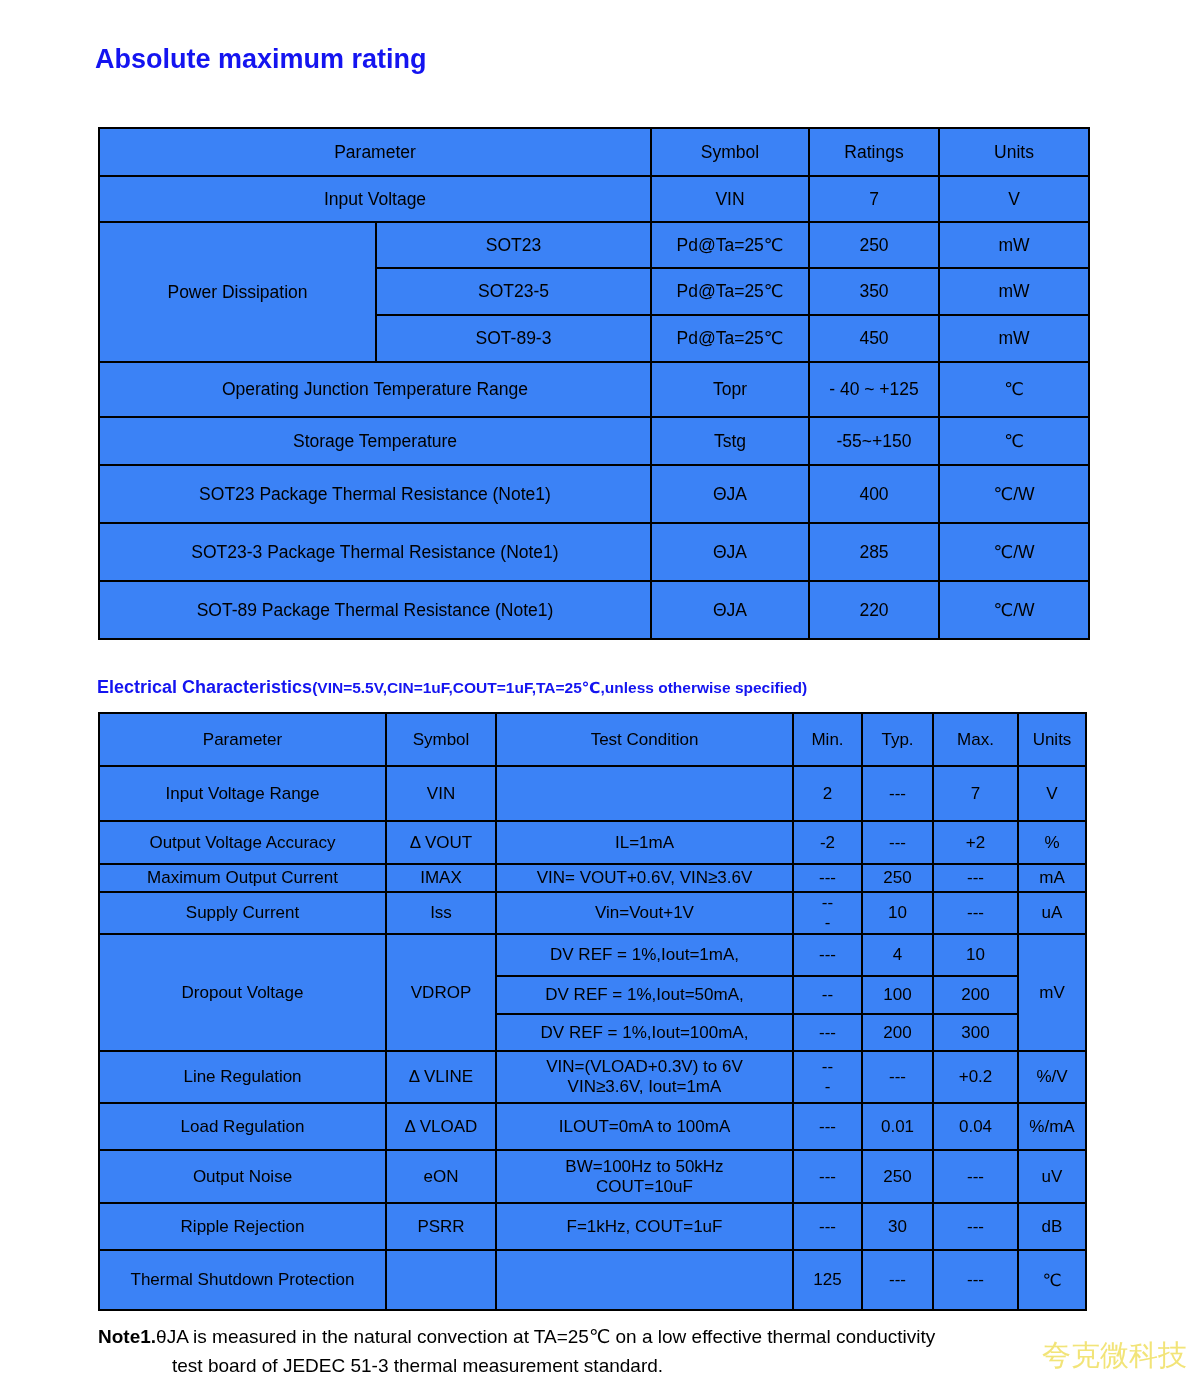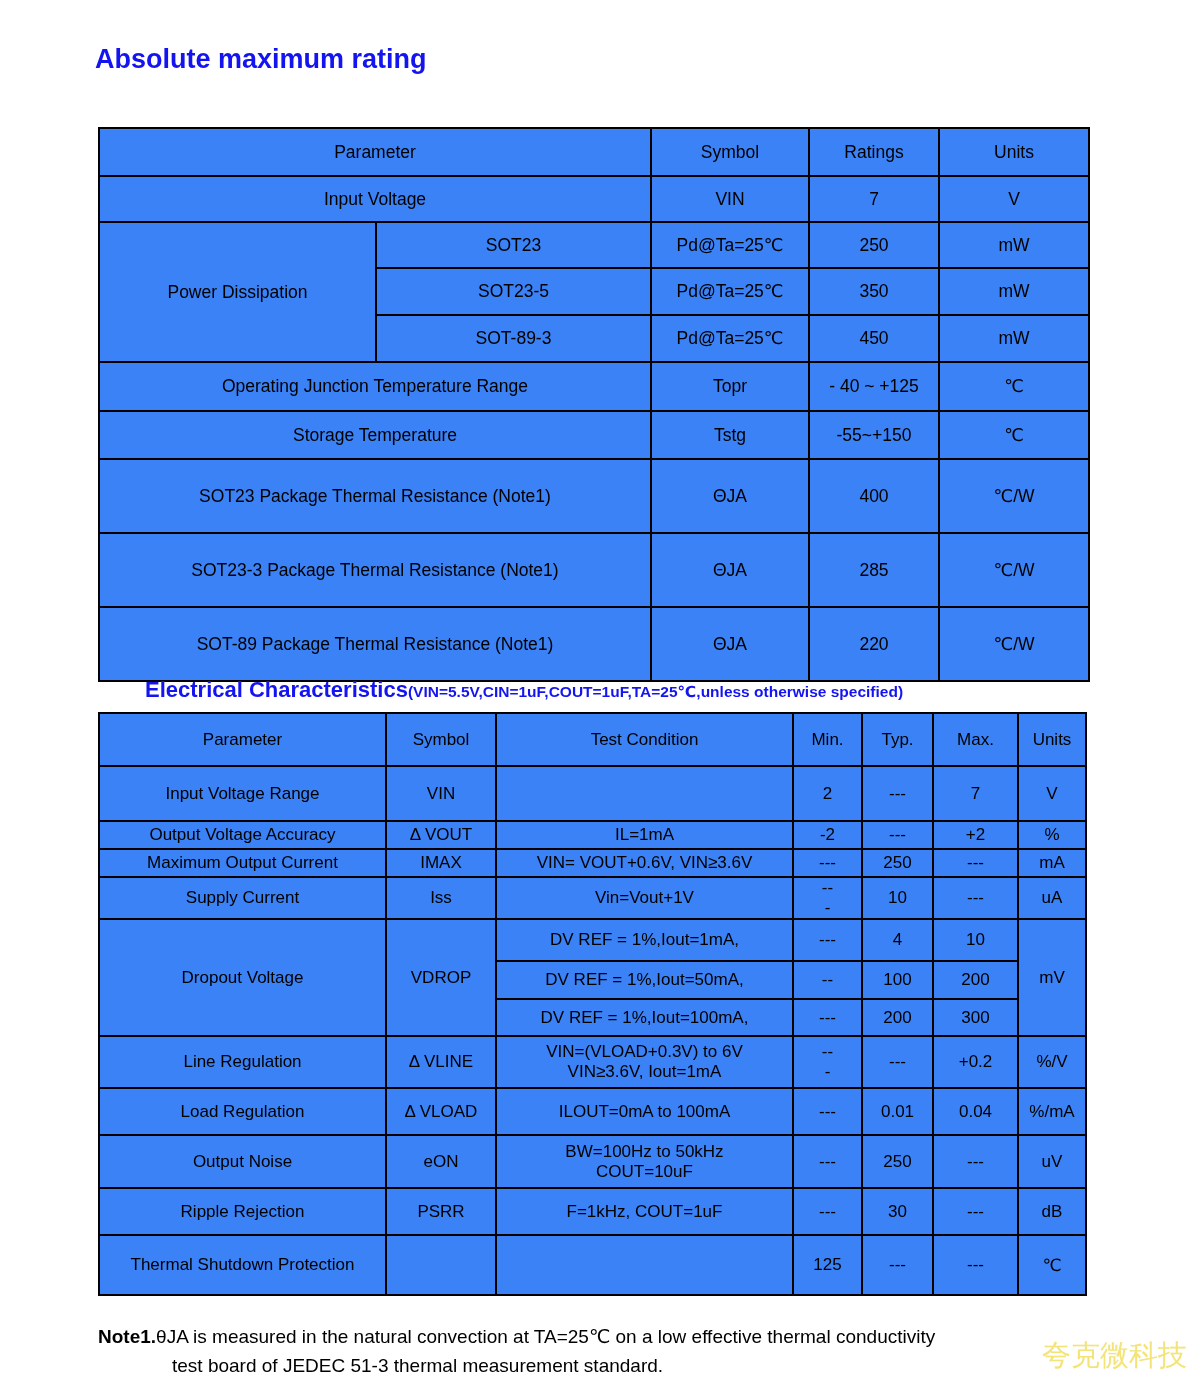--- a/index.html
+++ b/index.html
@@ -15,7 +15,7 @@
   #t1{left:98px;top:127px;width:990px;font-size:17.5px;}
   #t2{left:98px;top:712px;width:987px;font-size:17px;}
   
-  .h48{height:48px}.h46{height:46px}.h47{height:47px}.h49{height:49px}.h58{height:74px}
+  .h48{height:48px}.h46{height:46px}.h47{height:47px}.h49{height:55px}.h58{height:74px}
   
   .h53{height:53px}.h45{height:55px}.h43{height:28px}.h44{height:28px}.h42{height:42px}
   .h38{height:38px}.h37{height:37px}.h52{height:52px}.h60{height:60px}

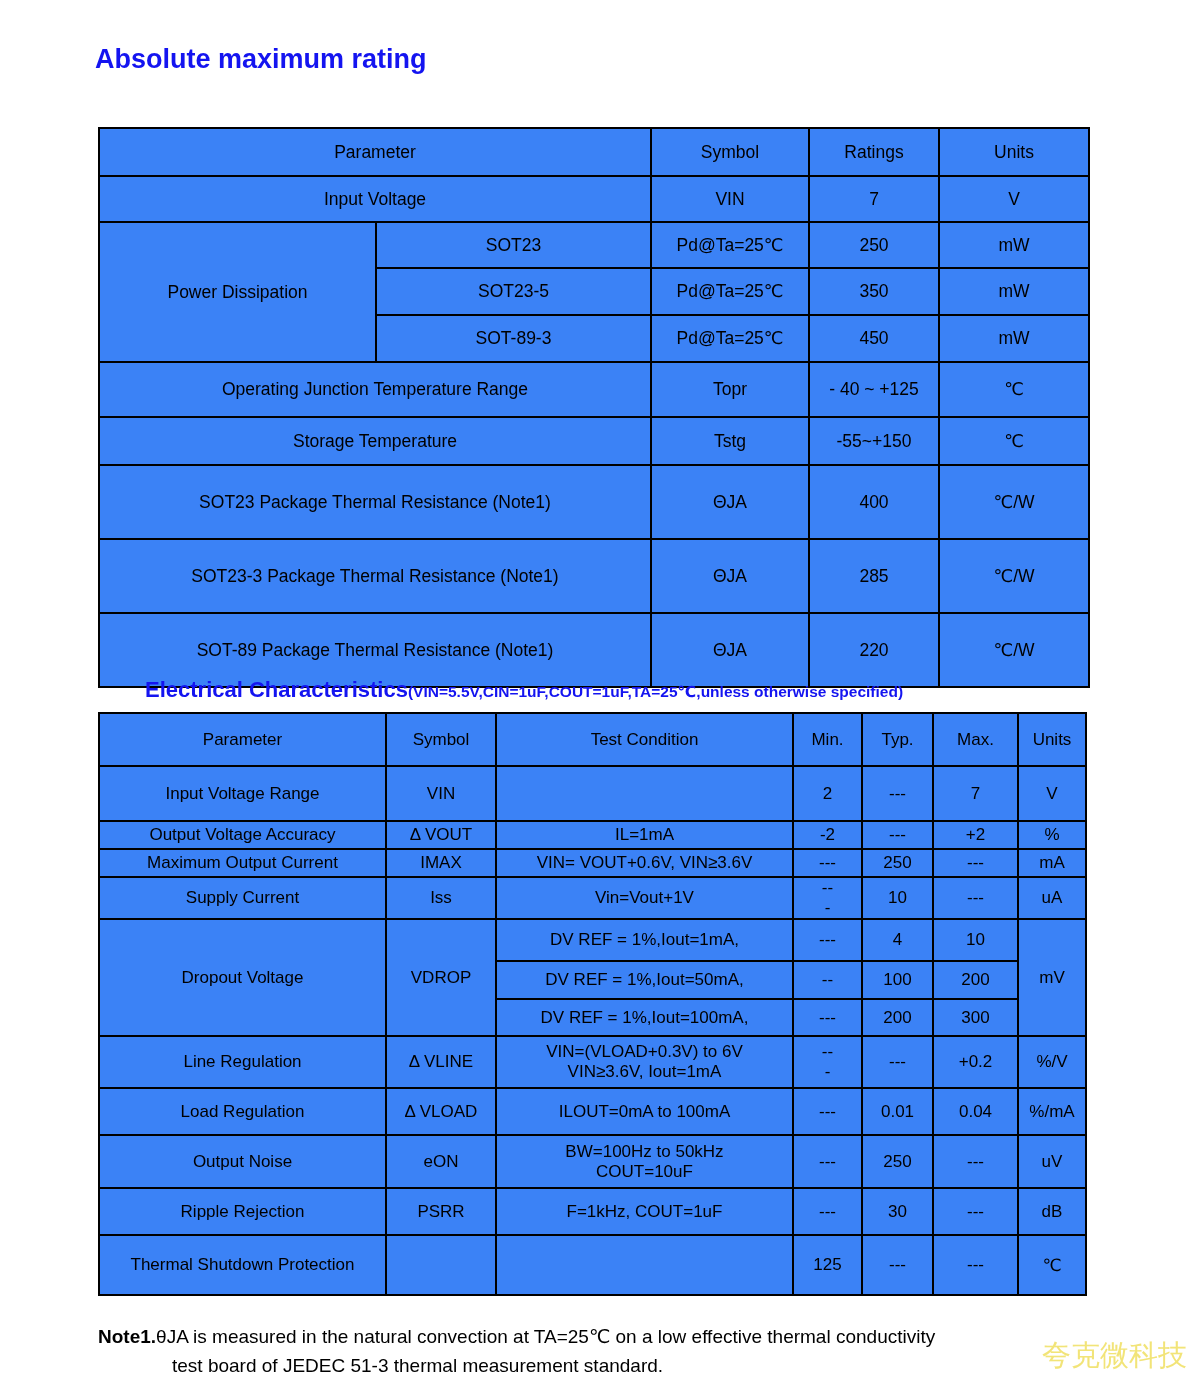--- a/index.html
+++ b/index.html
@@ -15,7 +15,7 @@
   #t1{left:98px;top:127px;width:990px;font-size:17.5px;}
   #t2{left:98px;top:712px;width:987px;font-size:17px;}
   
-  .h48{height:48px}.h46{height:46px}.h47{height:47px}.h49{height:55px}.h58{height:74px}
+  .h48{height:48px}.h46{height:46px}.h47{height:47px}.h49{height:55px}.h58{height:58px}
   
   .h53{height:53px}.h45{height:55px}.h43{height:28px}.h44{height:28px}.h42{height:42px}
   .h38{height:38px}.h37{height:37px}.h52{height:52px}.h60{height:60px}

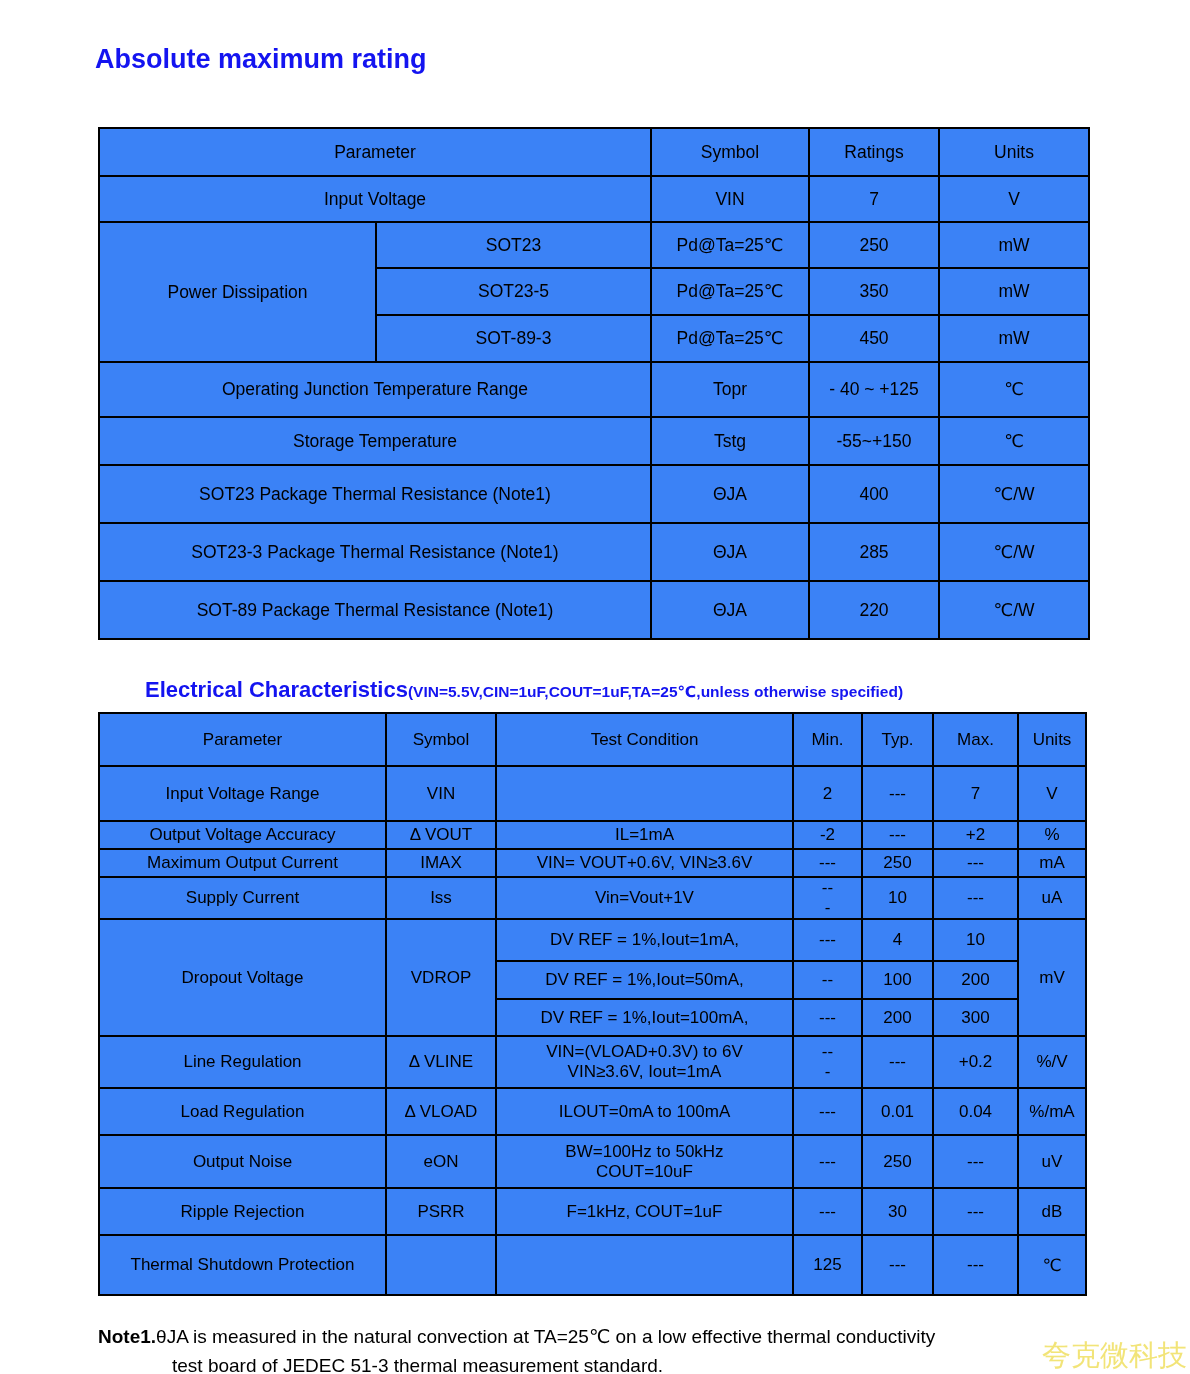--- a/index.html
+++ b/index.html
@@ -7,7 +7,7 @@
        font-family:"Liberation Sans","DejaVu Sans",sans-serif;color:#000;}
   .title-abs{position:absolute;left:95px;top:12px;font-size:27px;font-weight:bold;color:#1414f0;margin-top:32px;}
   .title-ec{position:absolute;left:97px;top:677px;white-space:nowrap;color:#1414f0;}
-  .title-ec .main{font-size:22px;font-weight:bold;margin-left:48px;}
+  .title-ec .main{font-size:18px;font-weight:bold;}
   .title-ec .cond{font-size:15.5px;font-weight:bold;}
   table{border-collapse:collapse;table-layout:fixed;position:absolute;background:#3b82f6;}
   td{border:2px solid #000;text-align:center;vertical-align:middle;padding:0 4px;

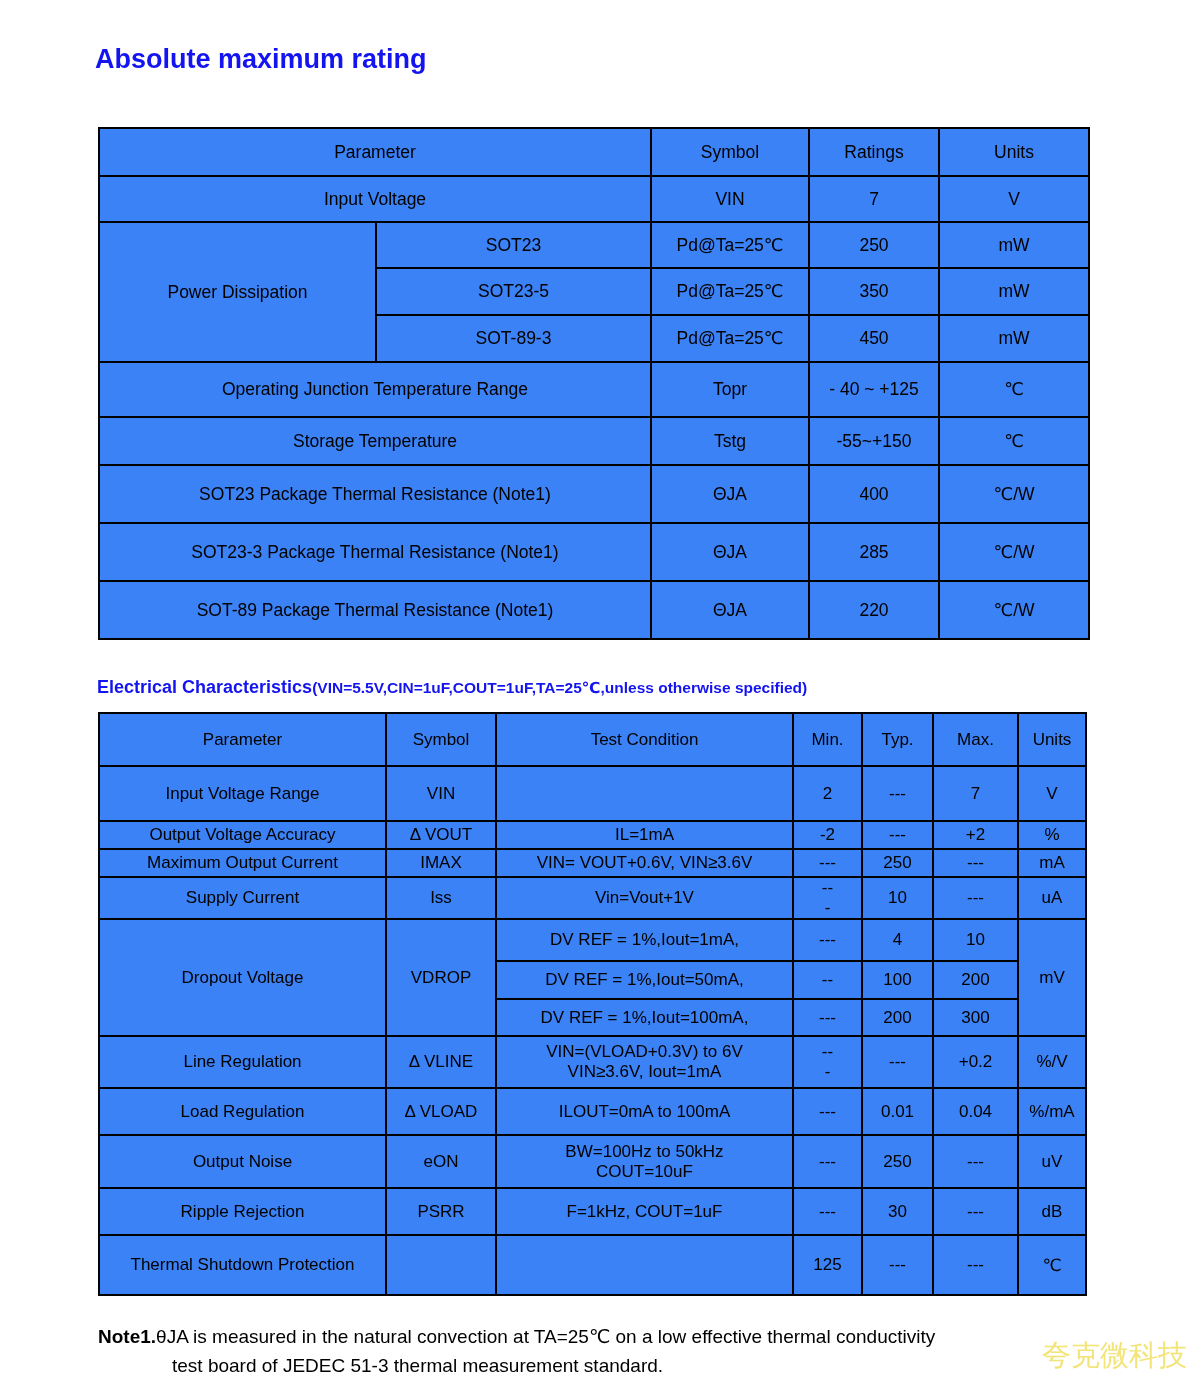--- a/index.html
+++ b/index.html
@@ -17,7 +17,7 @@
   
   .h48{height:48px}.h46{height:46px}.h47{height:47px}.h49{height:55px}.h58{height:58px}
   
-  .h53{height:53px}.h45{height:55px}.h43{height:28px}.h44{height:28px}.h42{height:42px}
+  .h53{height:53px}.h45{height:55px}.h43{height:43px}.h44{height:28px}.h42{height:42px}
   .h38{height:38px}.h37{height:37px}.h52{height:52px}.h60{height:60px}
   .stack span{display:block;line-height:1.18;}
   .note{position:absolute;left:98px;top:1322px;width:980px;font-size:19px;line-height:1.55;}

